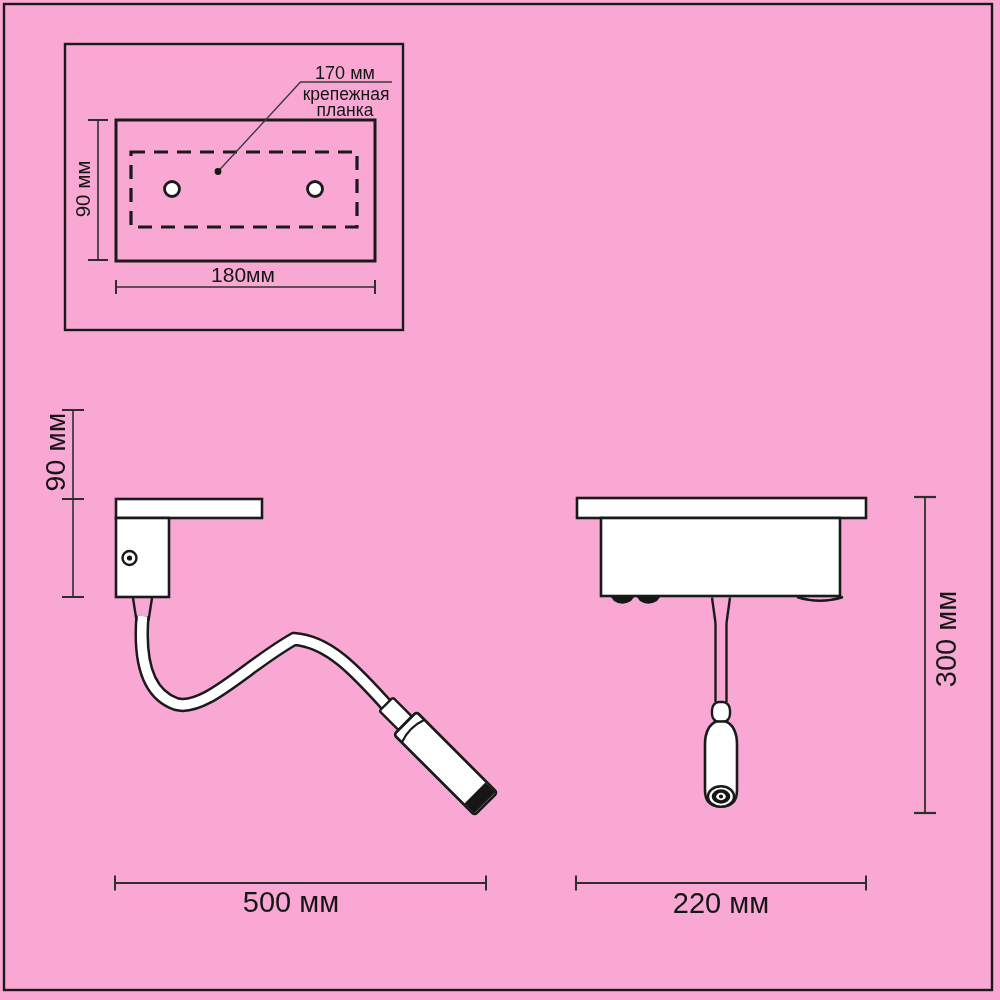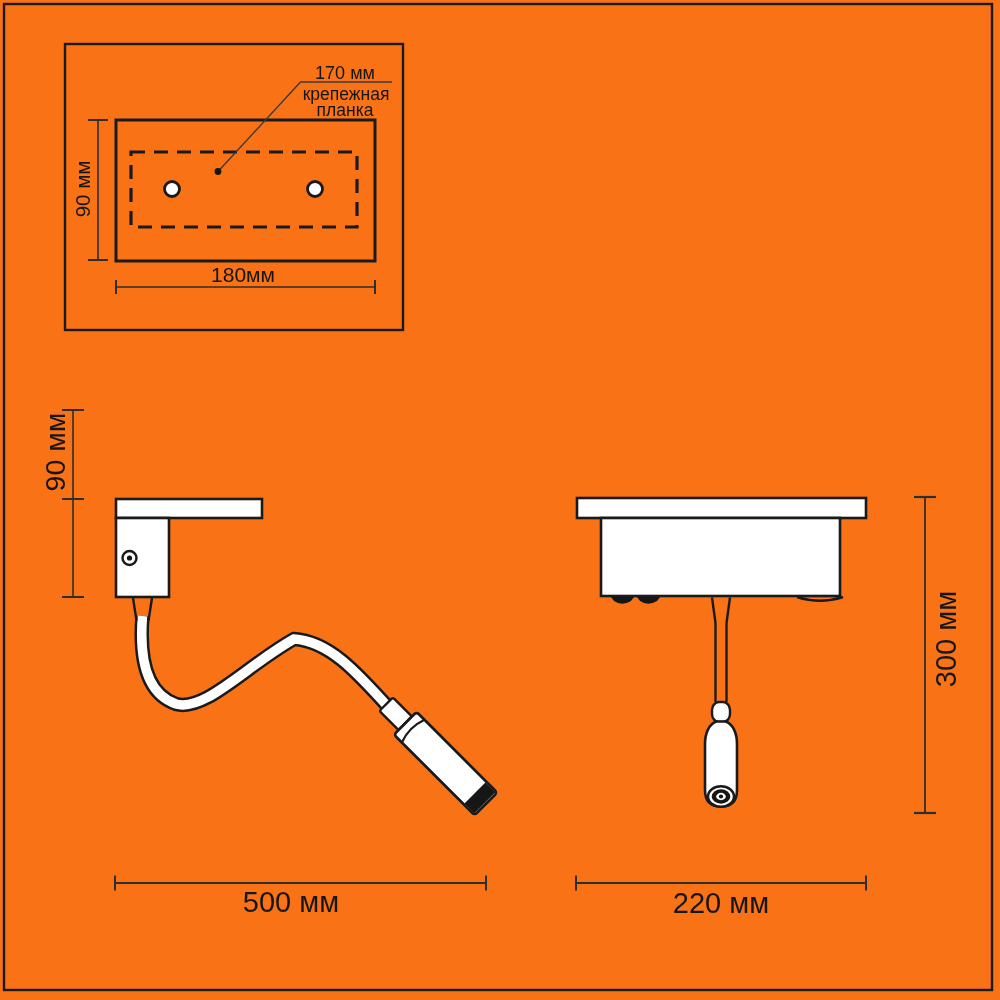--- a/index.html
+++ b/index.html
@@ -3,7 +3,7 @@
 <meta charset="utf-8">
 <style>
   html,body{margin:0;padding:0;background:#ffffff;}
-  .page{position:relative;width:1000px;height:1000px;background:#f97316;overflow:hidden;}
+  .page{position:relative;width:1000px;height:1000px;background:#f9a8d4;overflow:hidden;}
   svg{display:block;}
   .ln{stroke:#1a1a1a;fill:none;}
   .fw{stroke:#1a1a1a;fill:#ffffff;}

